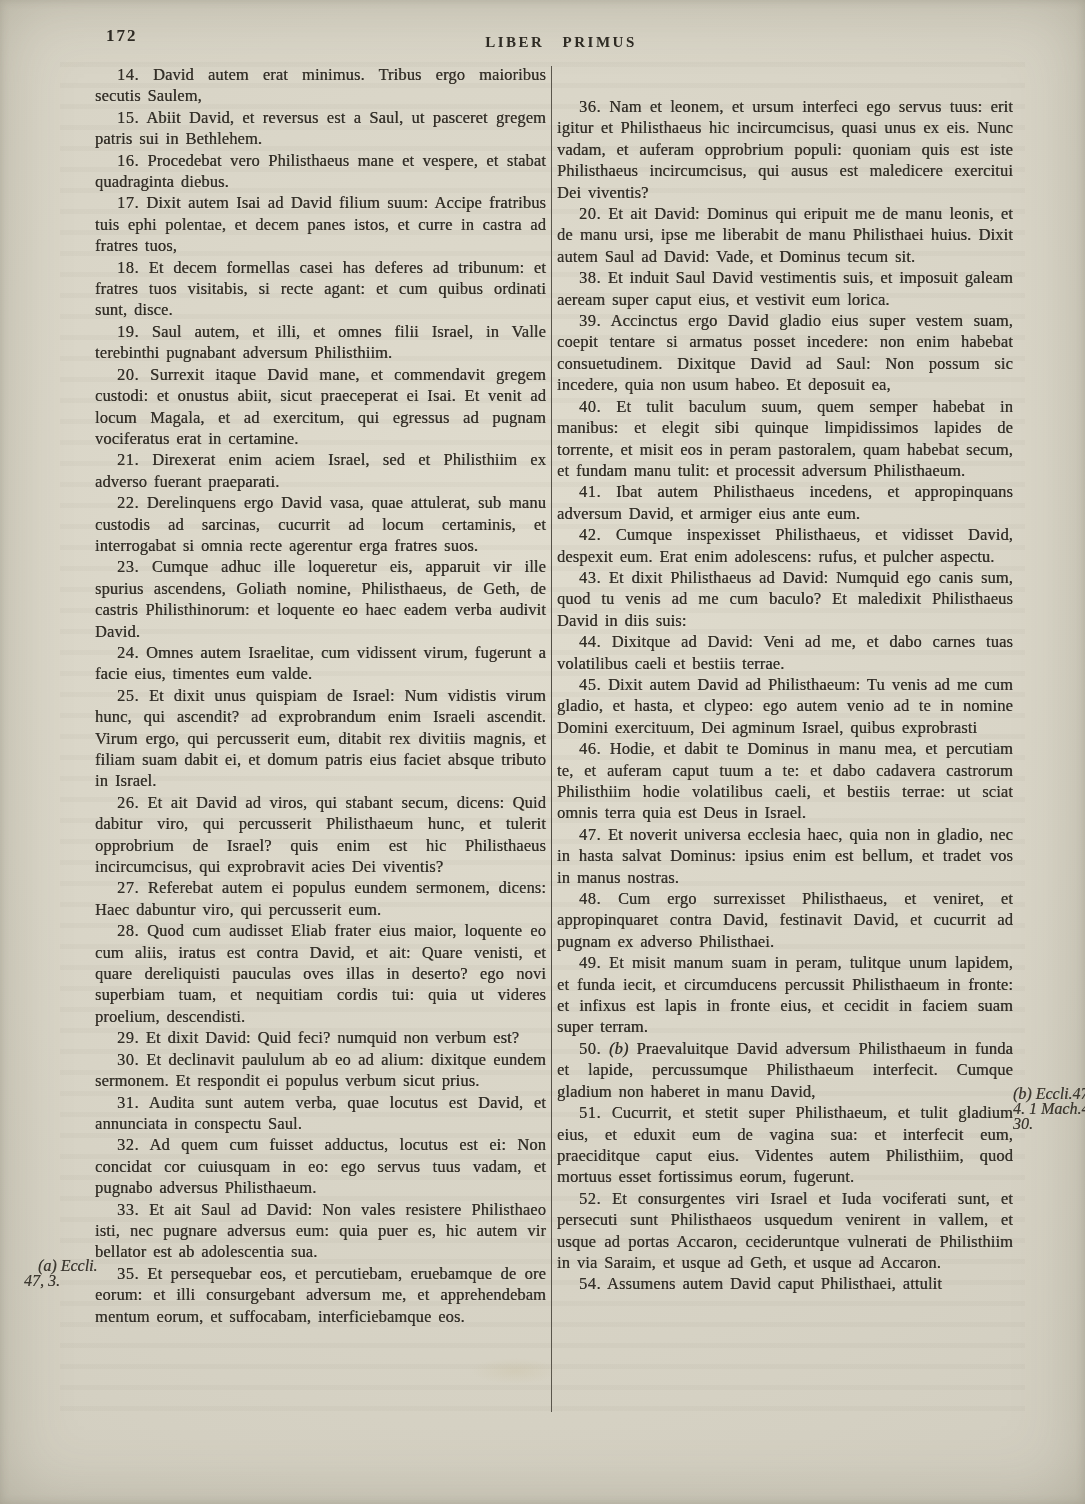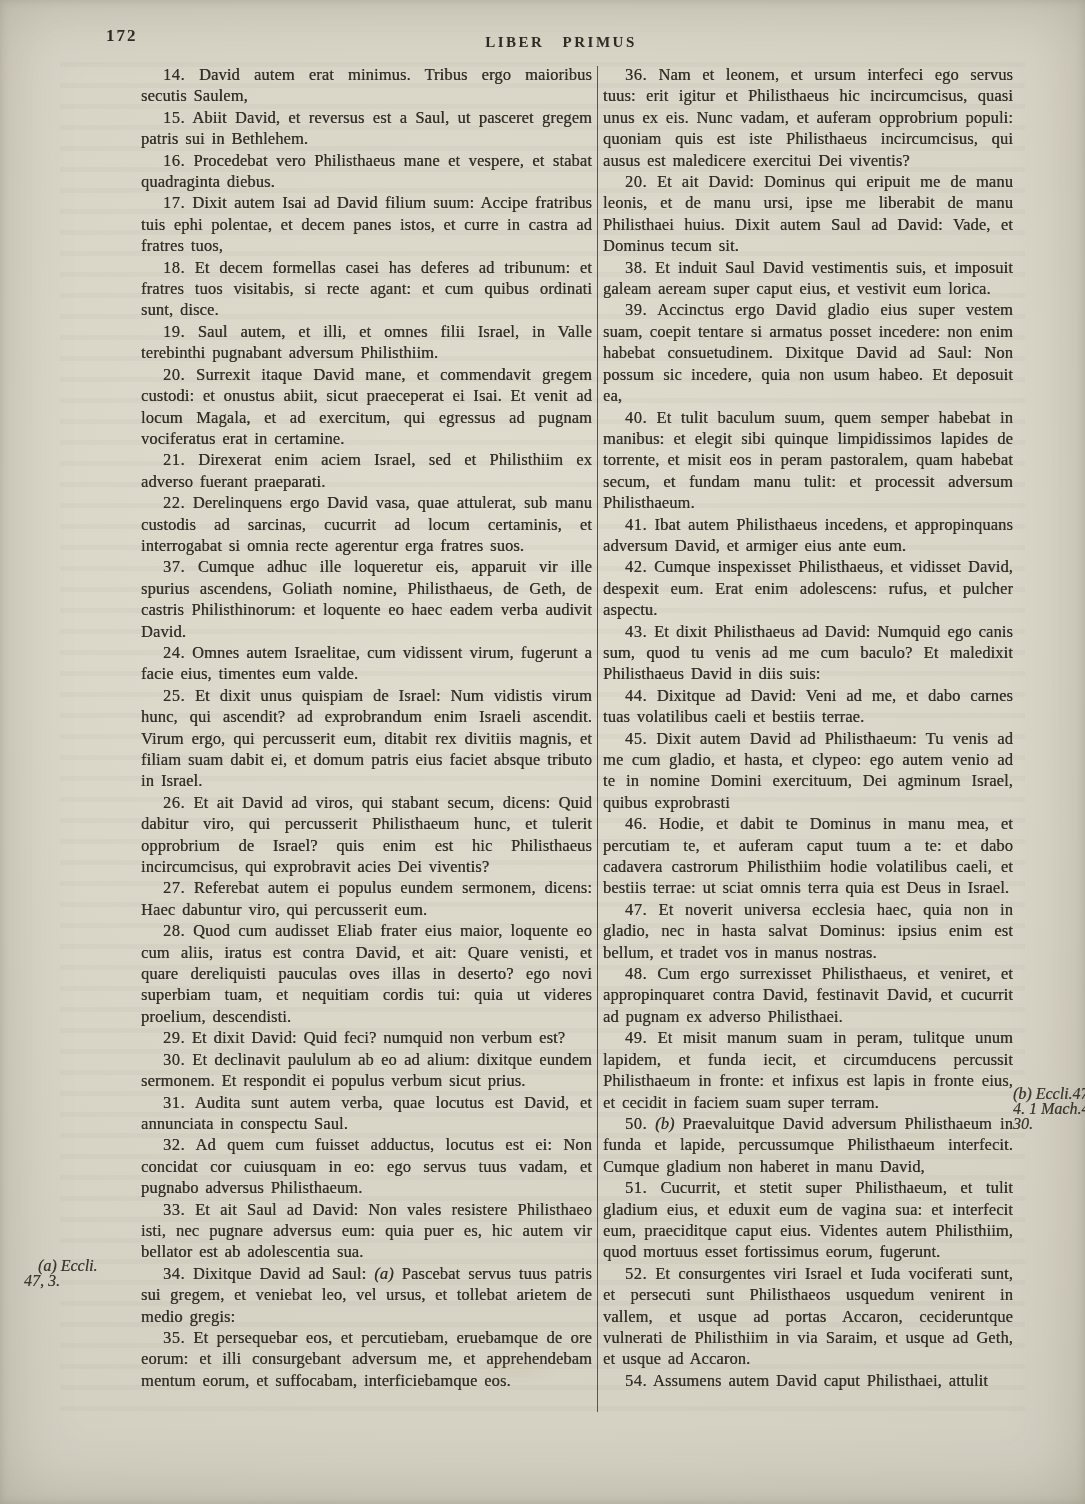--- a/index.html
+++ b/index.html
@@ -66,7 +66,7 @@
     word-spacing: 2.6px;
     letter-spacing: 0.15px;
   }
-  .col-left  { width: 451px; margin-left: 46px; }
+  .col-left  { width: 451px; }
   .col-divider {
     width: 1px;
     background: linear-gradient(#5a564c, #4e4a41 60%, #5a564c);

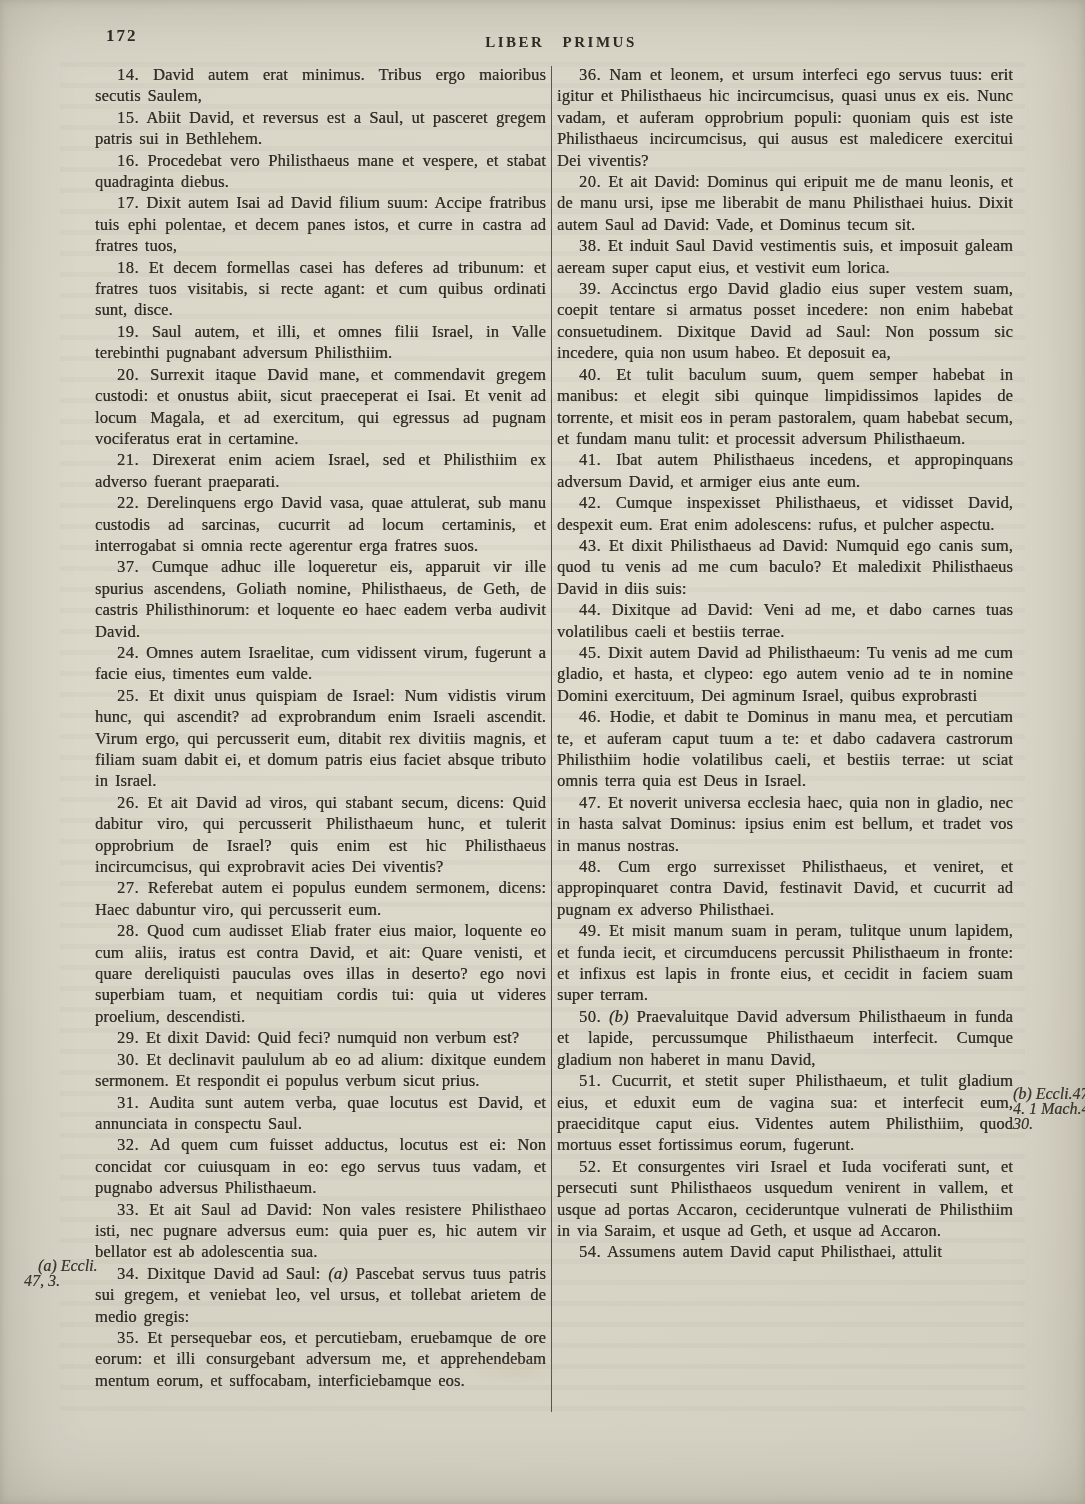--- a/index.html
+++ b/index.html
@@ -72,7 +72,7 @@
     background: linear-gradient(#5a564c, #4e4a41 60%, #5a564c);
     margin: 2px 5px 8px 5px;
   }
-  .col-right { flex: 1; }
+  .col-right { flex: 1; margin-top: 32px; }
   p.verse {
     margin: 0;
     text-indent: 22px;

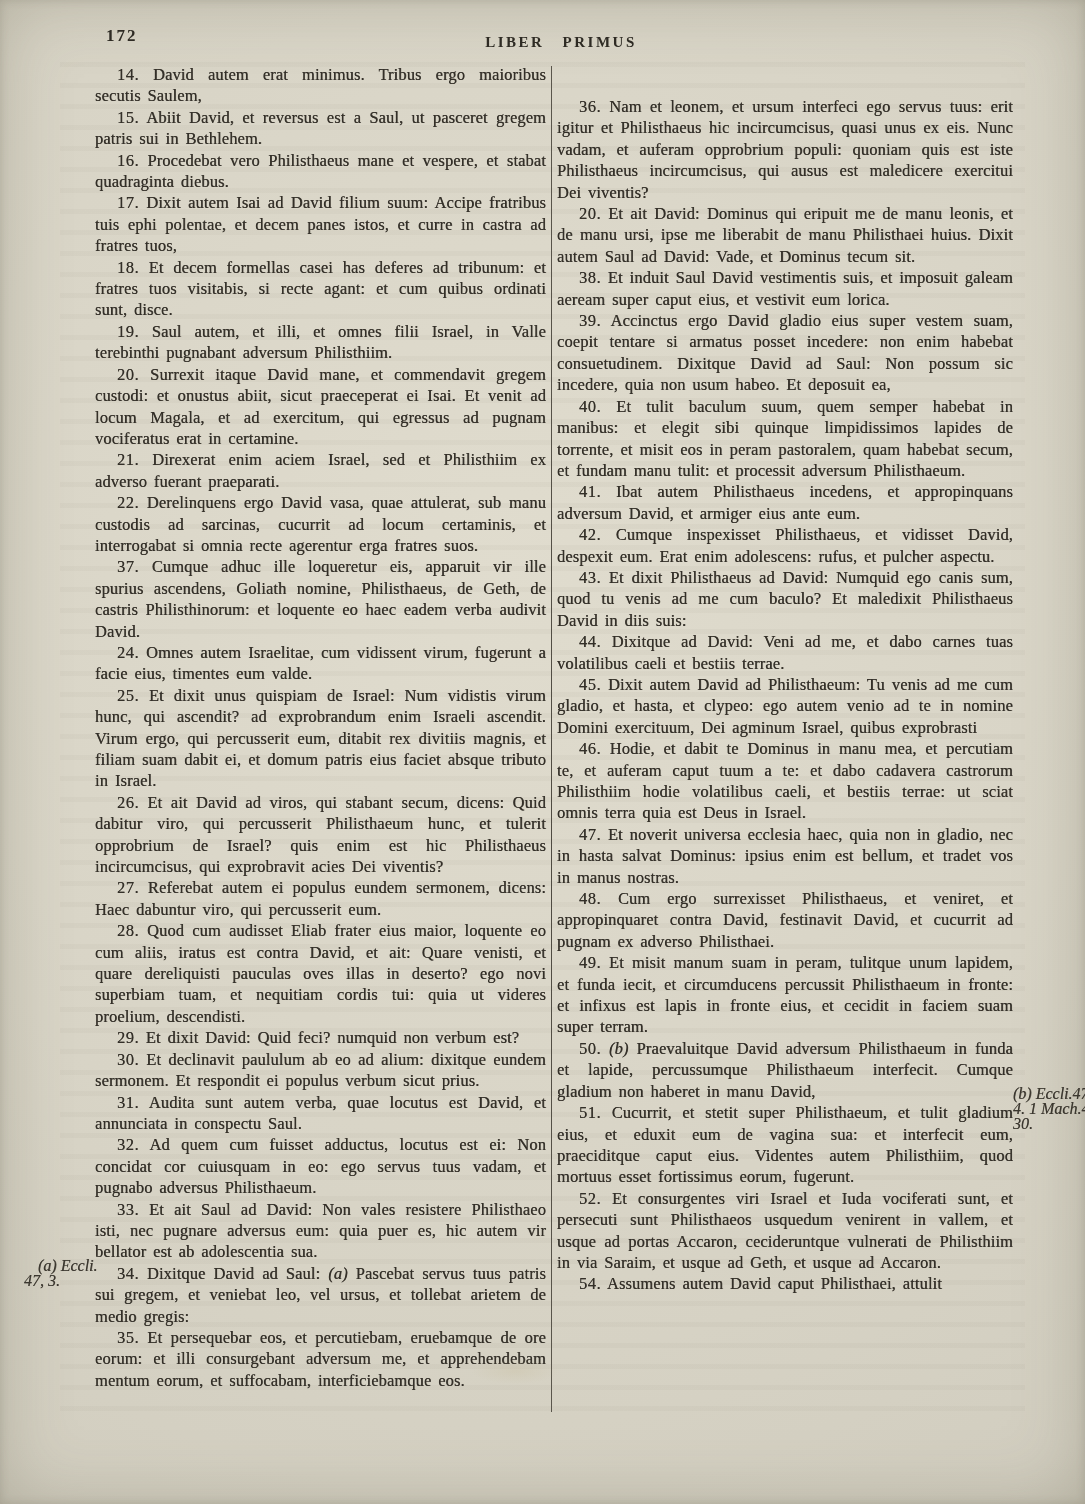--- a/index.html
+++ b/index.html
@@ -123,7 +123,7 @@
         <p class="verse"><span class="vnum">20.</span> Surrexit itaque David mane, et commendavit gregem custodi: et onustus abiit, sicut praeceperat ei Isai. Et venit ad locum Magala, et ad exercitum, qui egressus ad pugnam vociferatus erat in certamine.</p>
         <p class="verse"><span class="vnum">21.</span> Direxerat enim aciem Israel, sed et Philisthiim ex adverso fuerant praeparati.</p>
         <p class="verse"><span class="vnum">22.</span> Derelinquens ergo David vasa, quae attulerat, sub manu custodis ad sarcinas, cucurrit ad locum certaminis, et interrogabat si omnia recte agerentur erga fratres suos.</p>
-        <p class="verse"><span class="vnum">37.</span> Cumque adhuc ille loqueretur eis, apparuit vir ille spurius ascendens, Goliath nomine, Philisthaeus, de Geth, de castris Philisthinorum: et loquente eo haec eadem verba audivit David.</p>
+        <p class="verse"><span class="vnum">23.</span> Cumque adhuc ille loqueretur eis, apparuit vir ille spurius ascendens, Goliath nomine, Philisthaeus, de Geth, de castris Philisthinorum: et loquente eo haec eadem verba audivit David.</p>
         <p class="verse"><span class="vnum">24.</span> Omnes autem Israelitae, cum vidissent virum, fugerunt a facie eius, timentes eum valde.</p>
         <p class="verse"><span class="vnum">25.</span> Et dixit unus quispiam de Israel: Num vidistis virum hunc, qui ascendit? ad exprobrandum enim Israeli ascendit. Virum ergo, qui percusserit eum, ditabit rex divitiis magnis, et filiam suam dabit ei, et domum patris eius faciet absque tributo in Israel.</p>
         <p class="verse"><span class="vnum">26.</span> Et ait David ad viros, qui stabant secum, dicens: Quid dabitur viro, qui percusserit Philisthaeum hunc, et tulerit opprobrium de Israel? quis enim est hic Philisthaeus incircumcisus, qui exprobravit acies Dei viventis?</p>

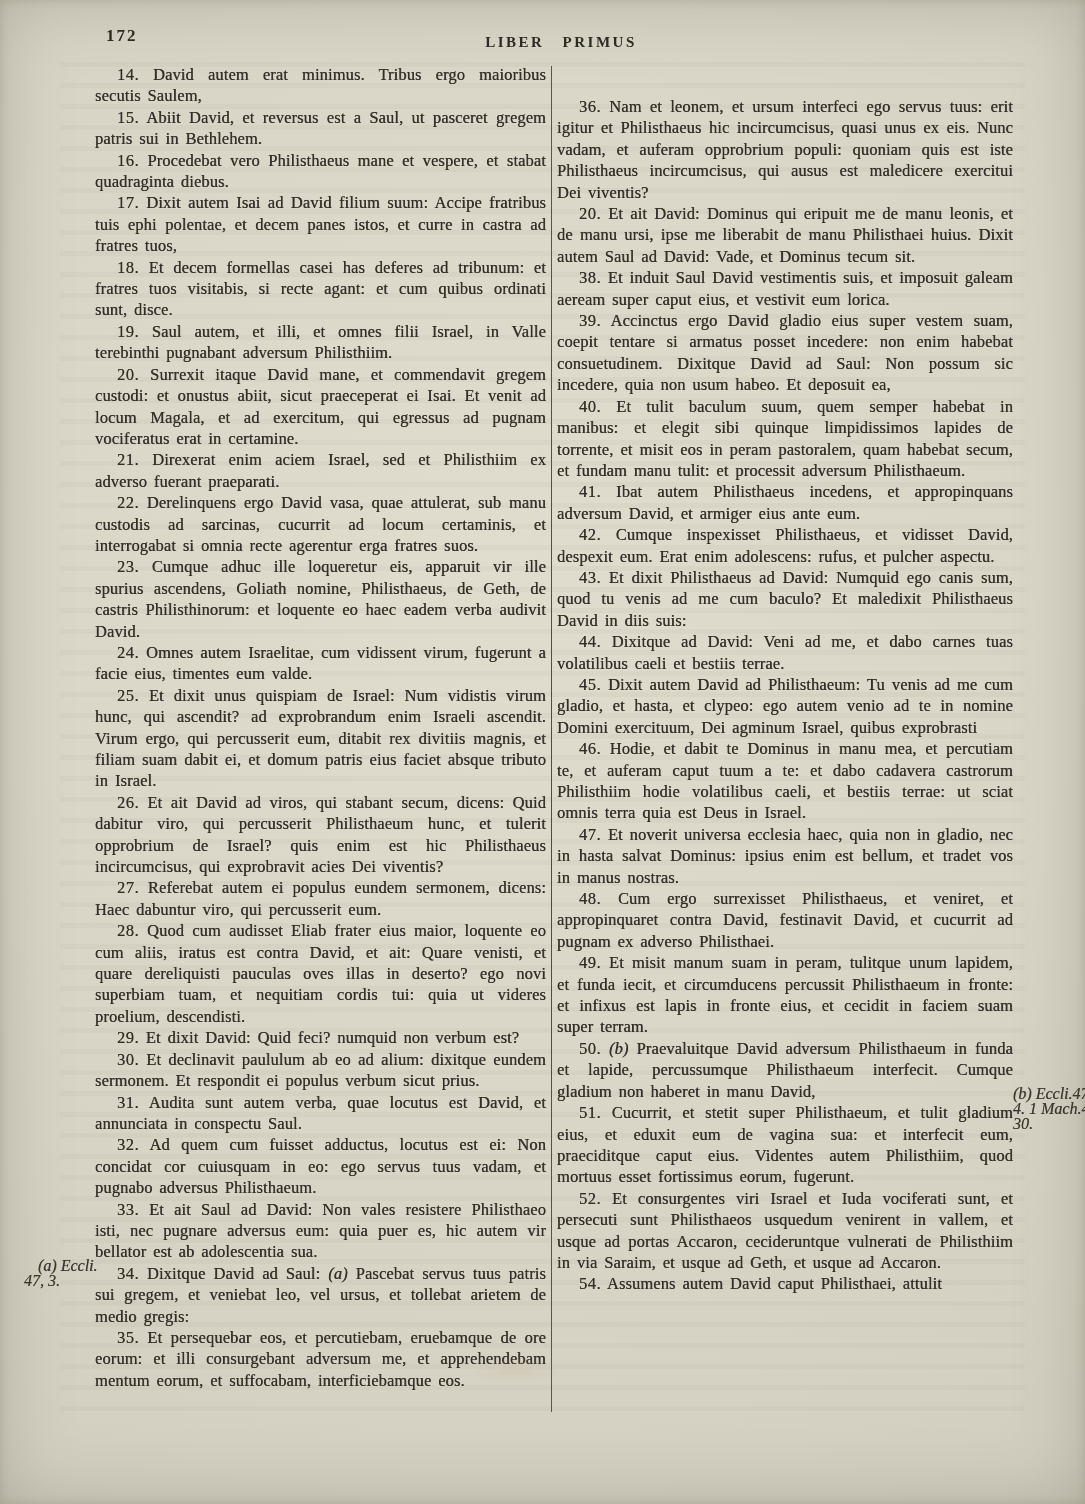--- a/index.html
+++ b/index.html
@@ -134,7 +134,6 @@
         <p class="verse"><span class="vnum">31.</span> Audita sunt autem verba, quae locutus est David, et annunciata in conspectu Saul.</p>
         <p class="verse"><span class="vnum">32.</span> Ad quem cum fuisset adductus, locutus est ei: Non concidat cor cuiusquam in eo: ego servus tuus vadam, et pugnabo adversus Philisthaeum.</p>
         <p class="verse"><span class="vnum">33.</span> Et ait Saul ad David: Non vales resistere Philisthaeo isti, nec pugnare adversus eum: quia puer es, hic autem vir bellator est ab adolescentia sua.</p>
-        <p class="verse"><span class="vnum">34.</span> Dixitque David ad Saul: <i class="refmark">(a)</i> Pascebat servus tuus patris sui gregem, et veniebat leo, vel ursus, et tollebat arietem de medio gregis:</p>
         <p class="verse"><span class="vnum">35.</span> Et persequebar eos, et percutiebam, eruebamque de ore eorum: et illi consurgebant adversum me, et apprehendebam mentum eorum, et suffocabam, interficiebamque eos.</p>
       </div>
     <div class="col-divider"></div>

